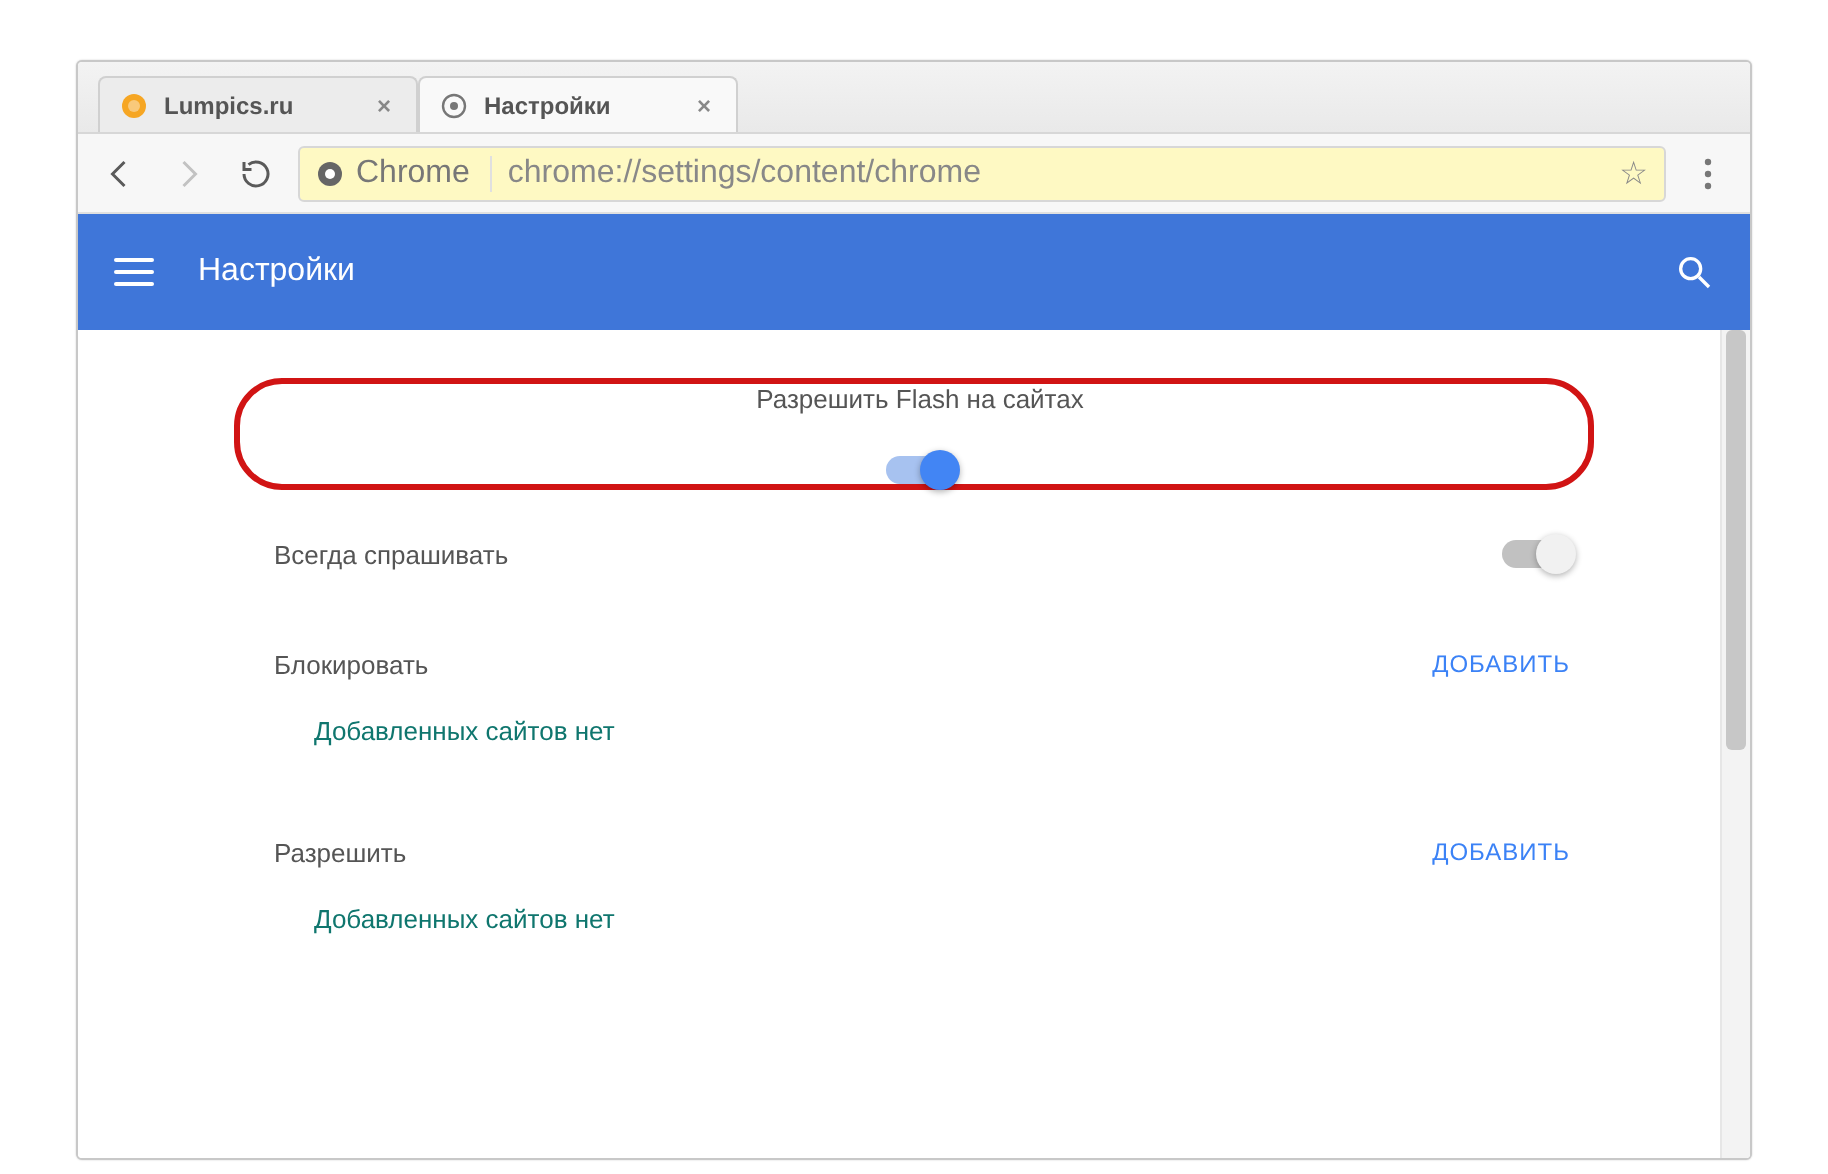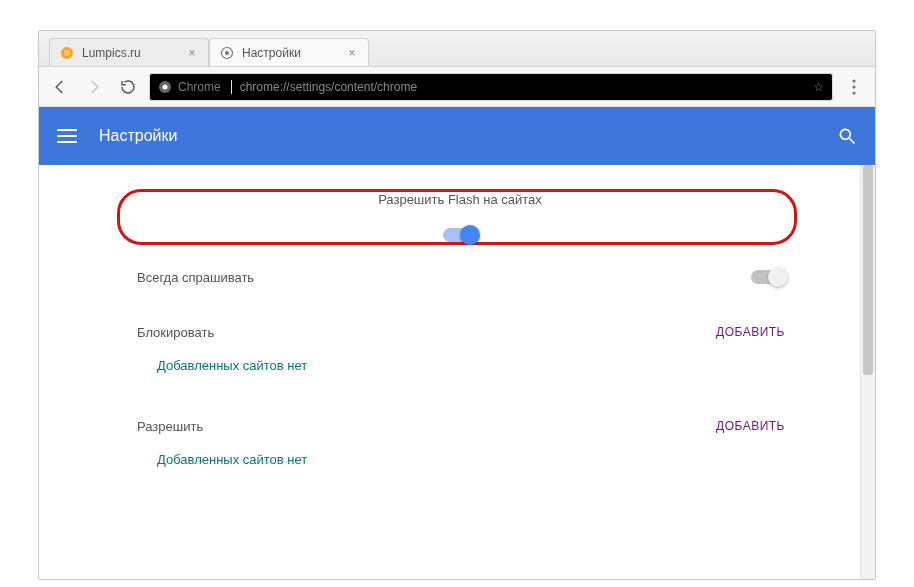--- a/index.html
+++ b/index.html
@@ -21,6 +21,7 @@
     border-bottom: 1px solid #d7d7d7;
     display: flex; align-items: flex-end; padding: 0 10px;
     position: relative;
+    font-weight: bold;
   }
   .tab {
     height: 28px; min-width: 160px;

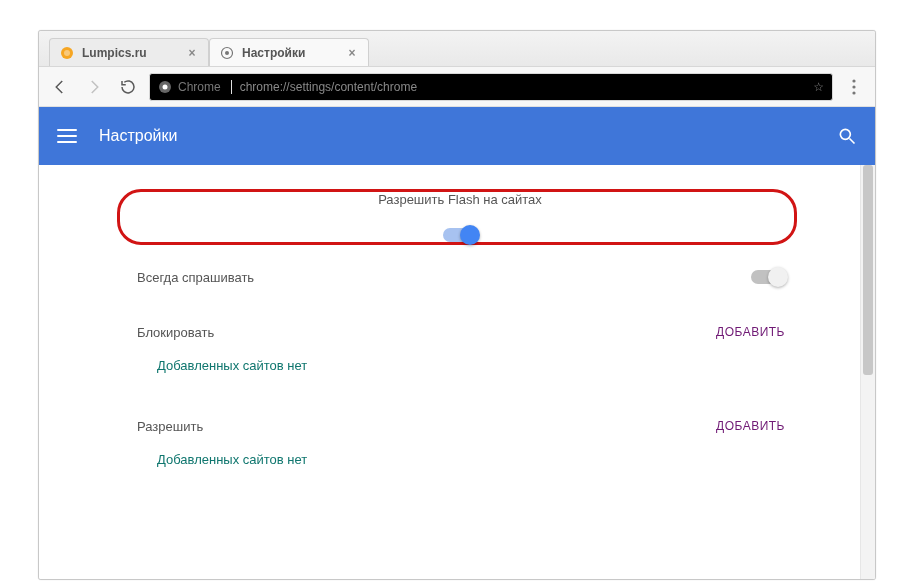--- a/index.html
+++ b/index.html
@@ -47,8 +47,8 @@
   .nav-btn.disabled { color:#b9b9b9; }
   .omnibox {
     flex: 1; height: 28px; border: 1px solid #d7d7d7; border-radius: 3px;
-    background: #000000; display: flex; align-items: center; padding: 0 8px; gap: 8px;
-    font-size: 12px; color: #555;
+    background: #fef9c3; display: flex; align-items: center; padding: 0 8px; gap: 8px;
+    font-size: 16px; color: #555;
   }
   .omnibox .prefix { color:#777; display:flex; align-items:center; gap:6px; border-right:1px solid #e0e0e0; padding-right:10px; }
   .omnibox .addr { color:#888; }

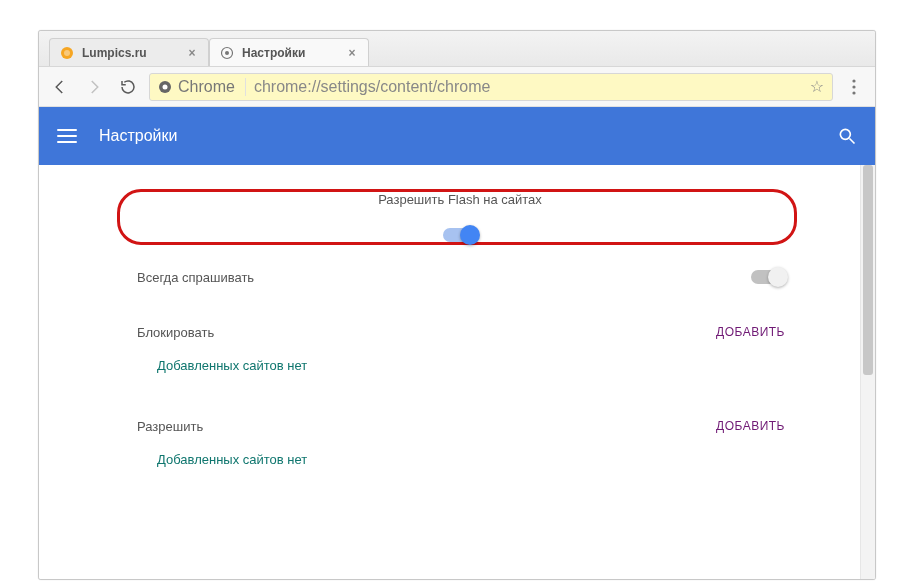--- a/index.html
+++ b/index.html
@@ -107,7 +107,7 @@
     display:flex; justify-content:space-between;
     padding: 20px 12px 8px 20px; color:#555;
   }
-  .add-btn { color:#701a75; font-size:12px; letter-spacing:.5px; }
+  .add-btn { color:#3b82f6; font-size:12px; letter-spacing:.5px; }
   .list-empty { padding: 10px 20px 26px 40px; color:#0f766e; }
 
   

